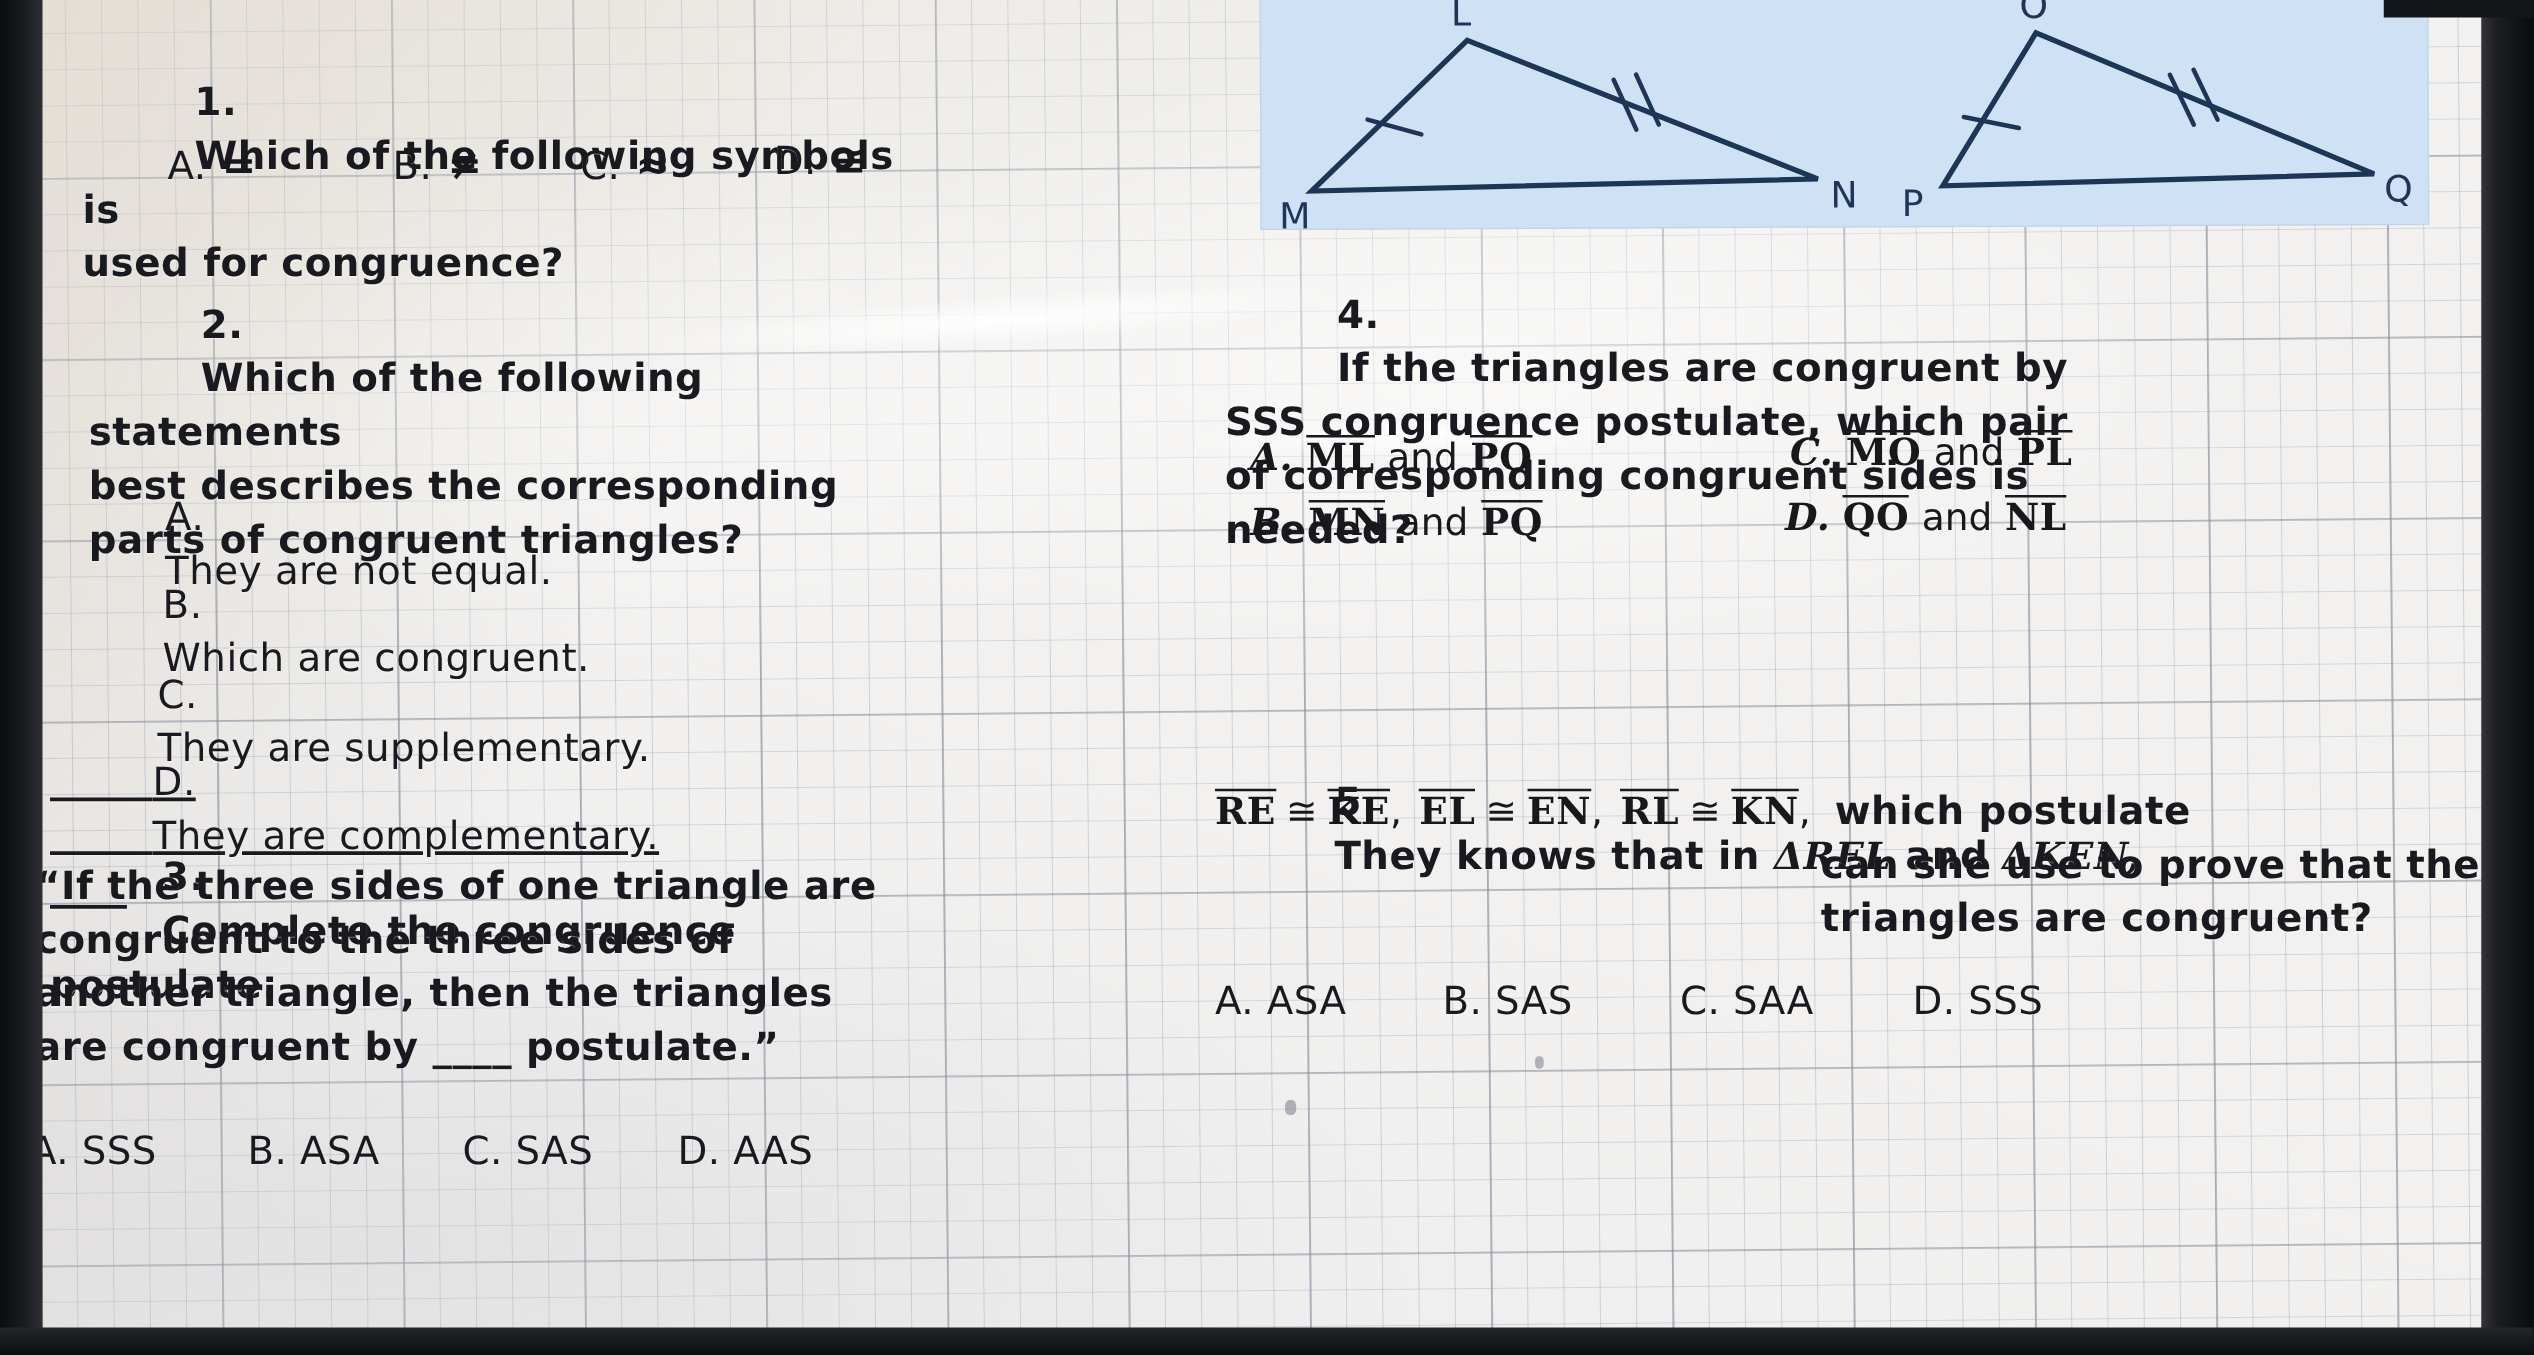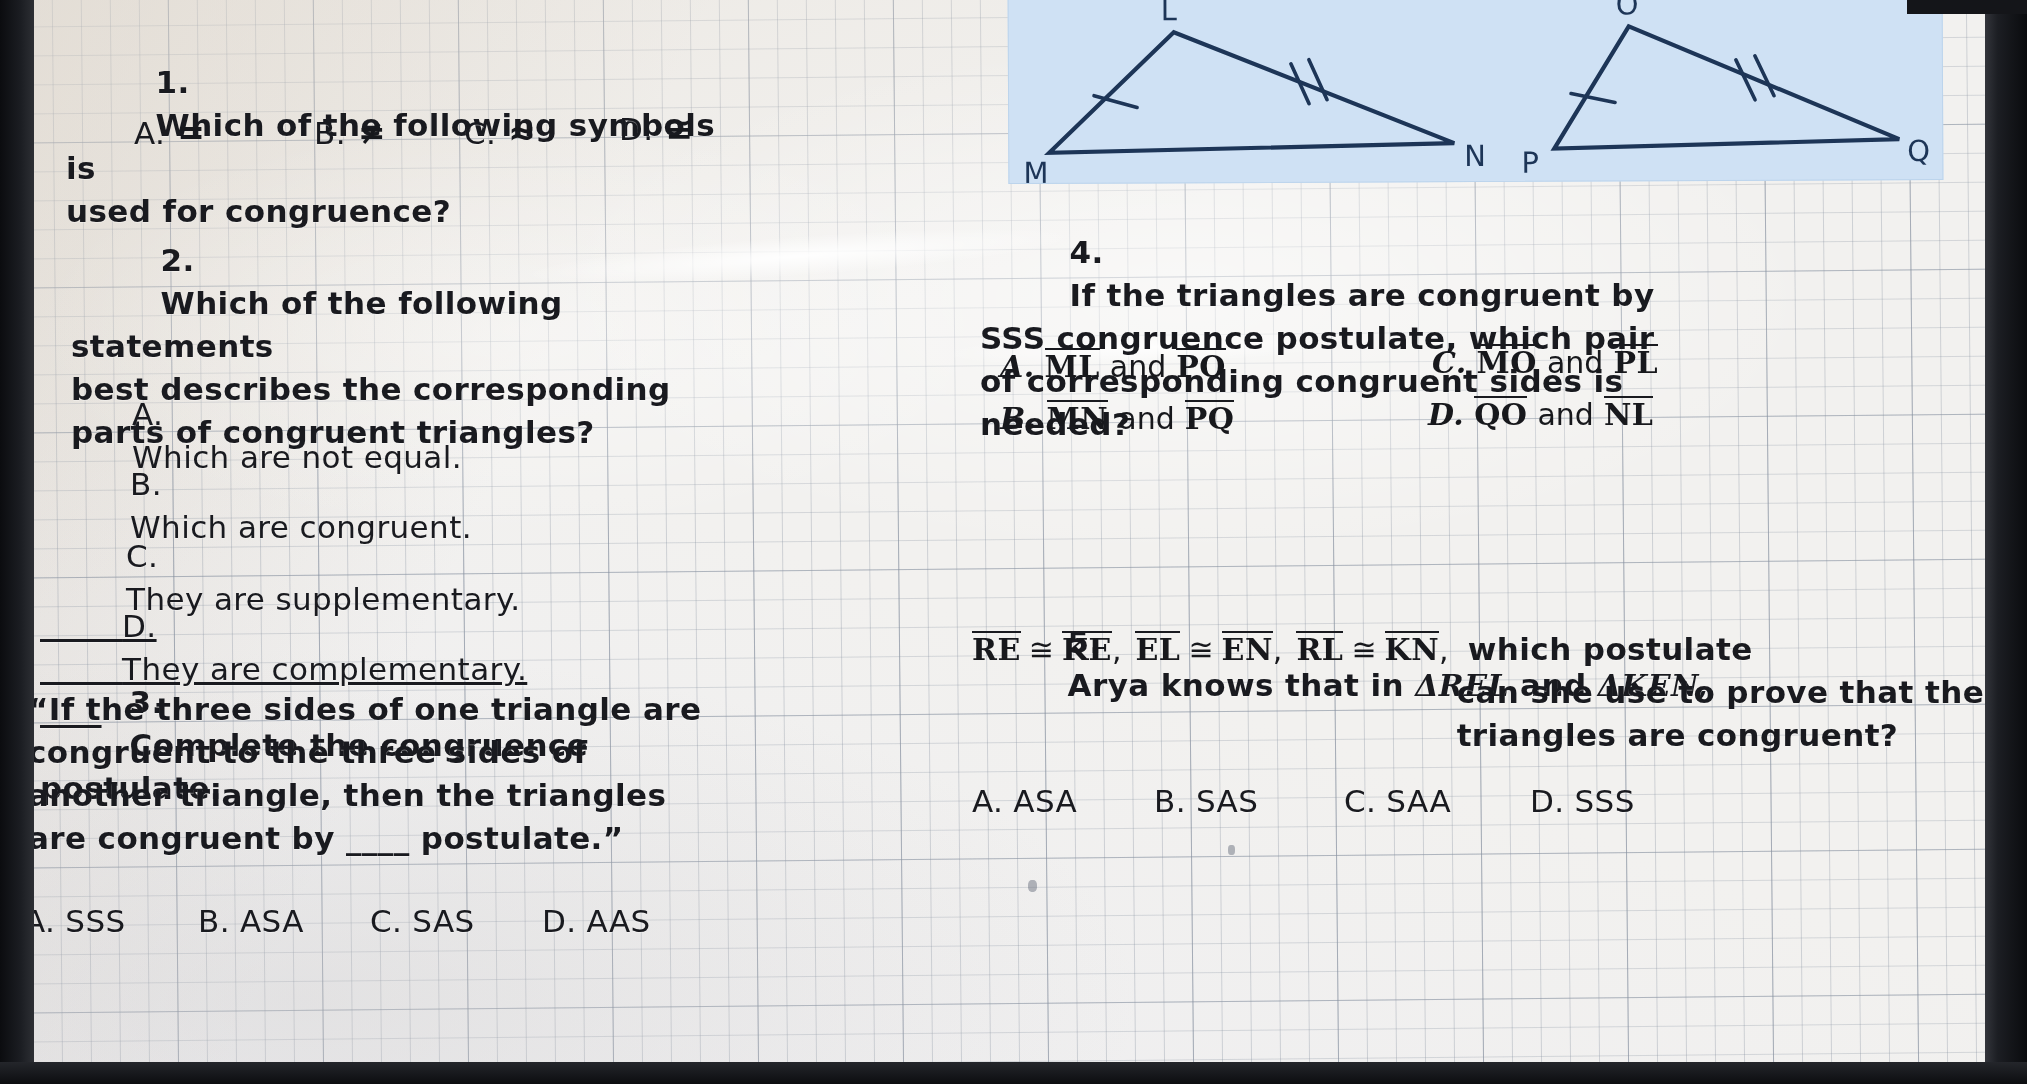--- a/index.html
+++ b/index.html
@@ -272,7 +272,7 @@
 
       <div class="abs opt" style="left:-6px; top:350px;">
         <span>A.</span>
-        <span>Which are not equal.</span>
+        <span>They are not equal.</span>
       </div>
       <div class="abs opt" style="left:-8px; top:420px;">
         <span>B.</span>

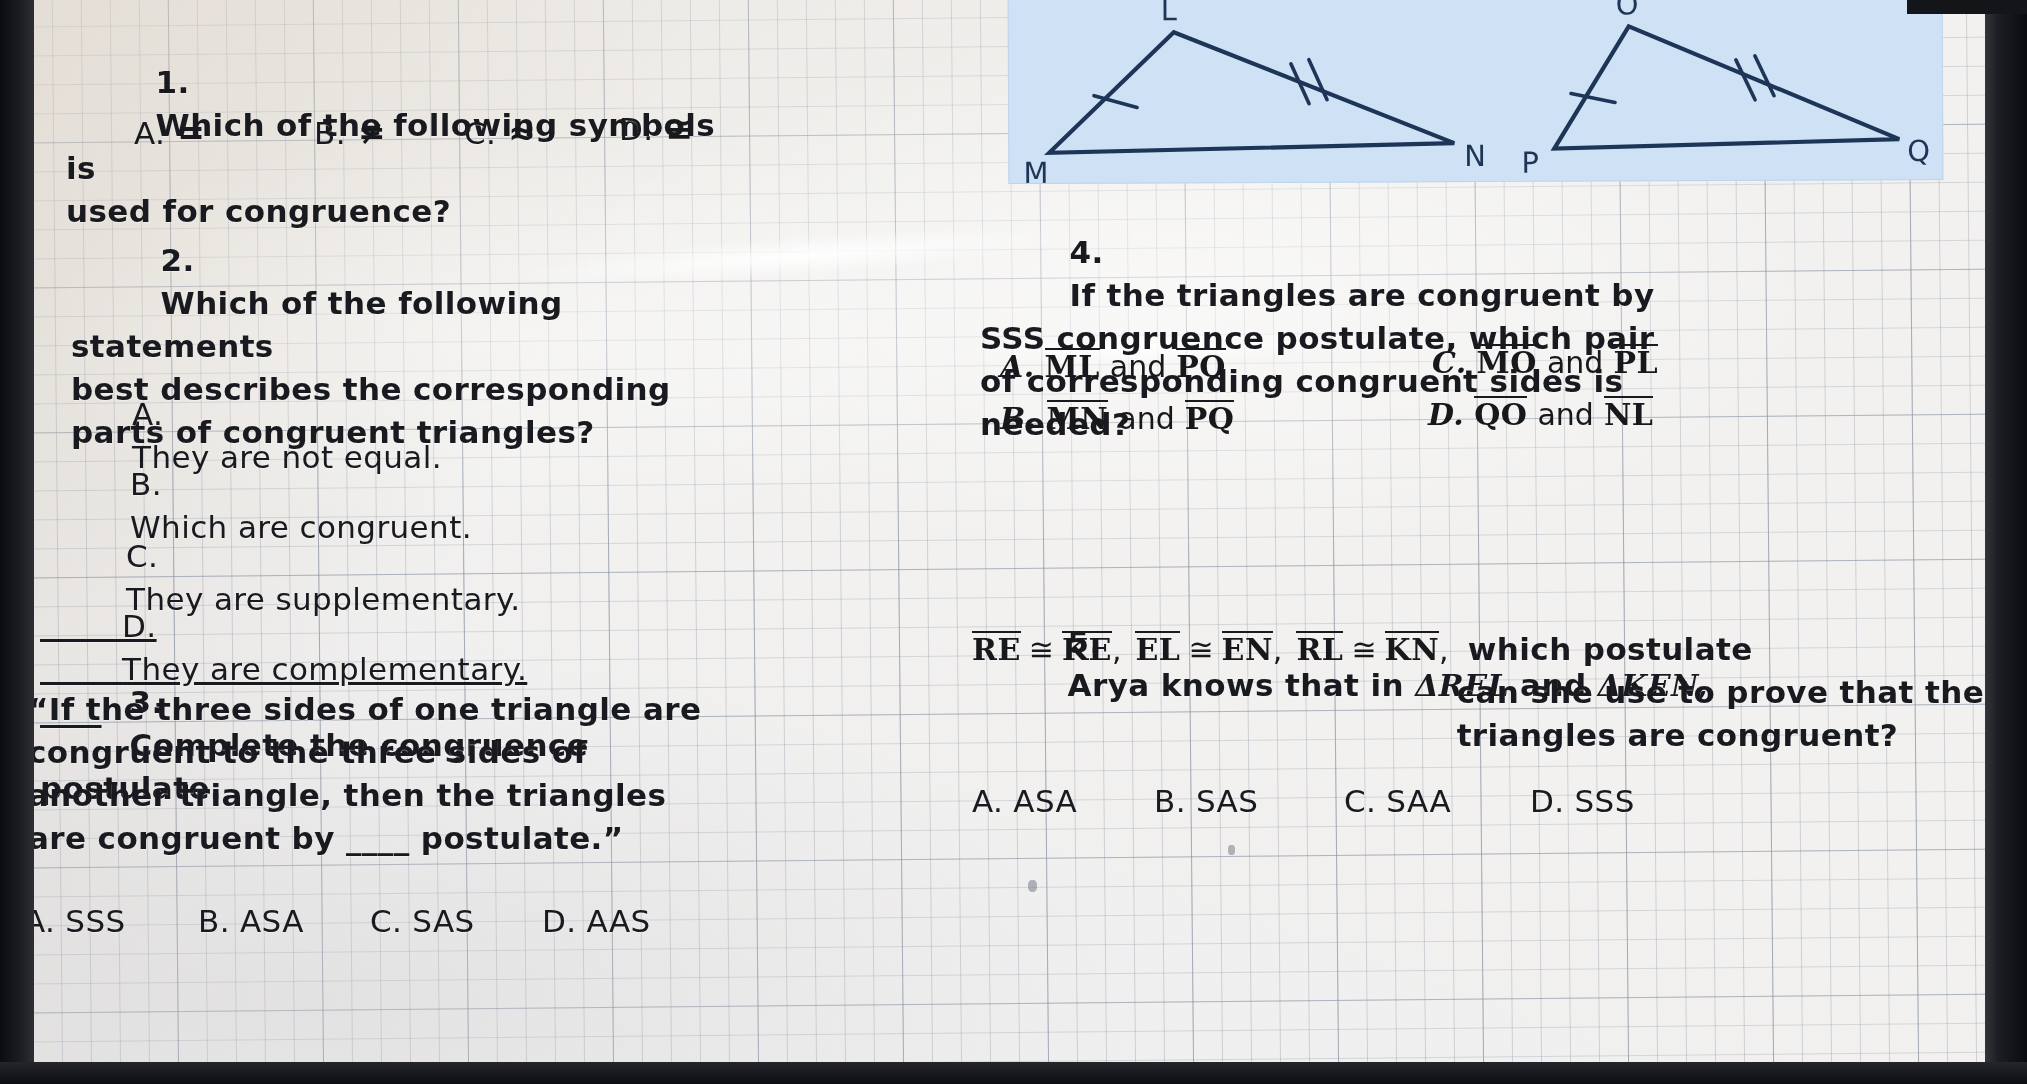--- a/index.html
+++ b/index.html
@@ -361,7 +361,7 @@
 
       <div class="abs q" style="left:-12px; top:578px; width:960px;">
         <span>5.</span>
-        <span>Arya knows that in </span><span class="mathit">ΔREL</span><span> and </span><span class="mathit">ΔKEN,</span>
+        <span>They knows that in </span><span class="mathit">ΔREL</span><span> and </span><span class="mathit">ΔKEN,</span>
       </div>
 
       <div class="abs" style="left:-18px; top:628px; width:980px; display:flex; align-items:baseline;">

